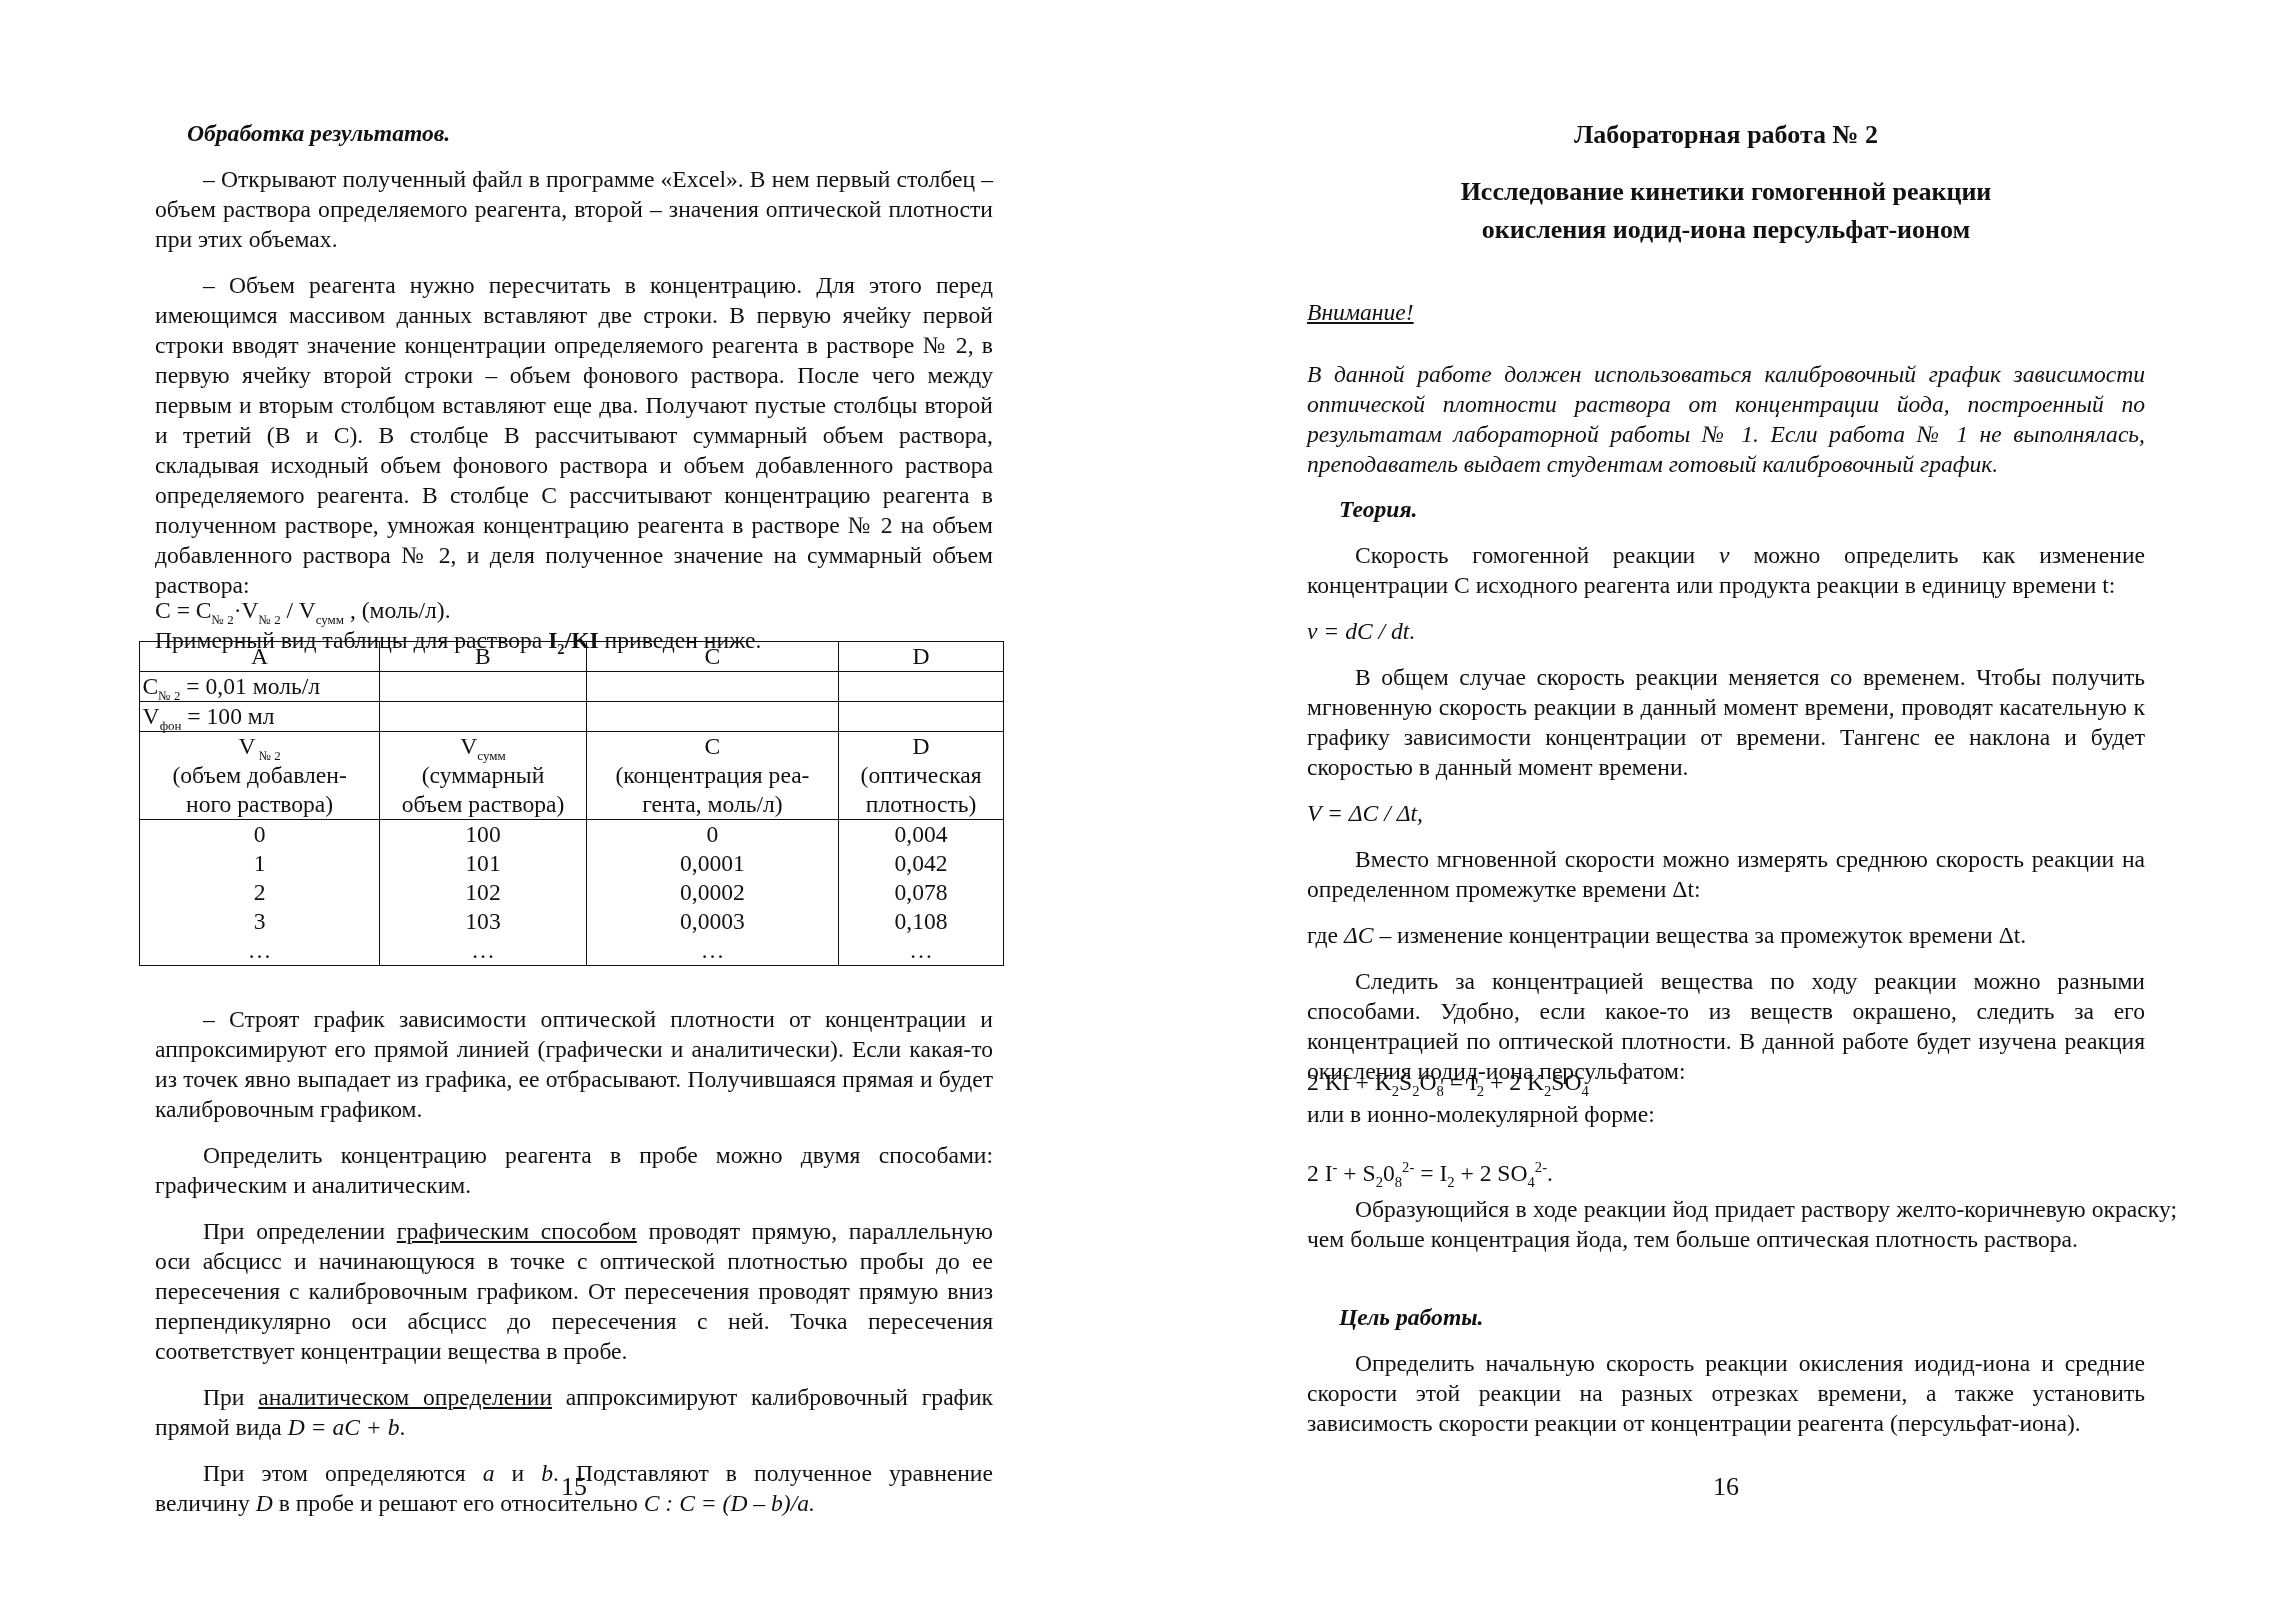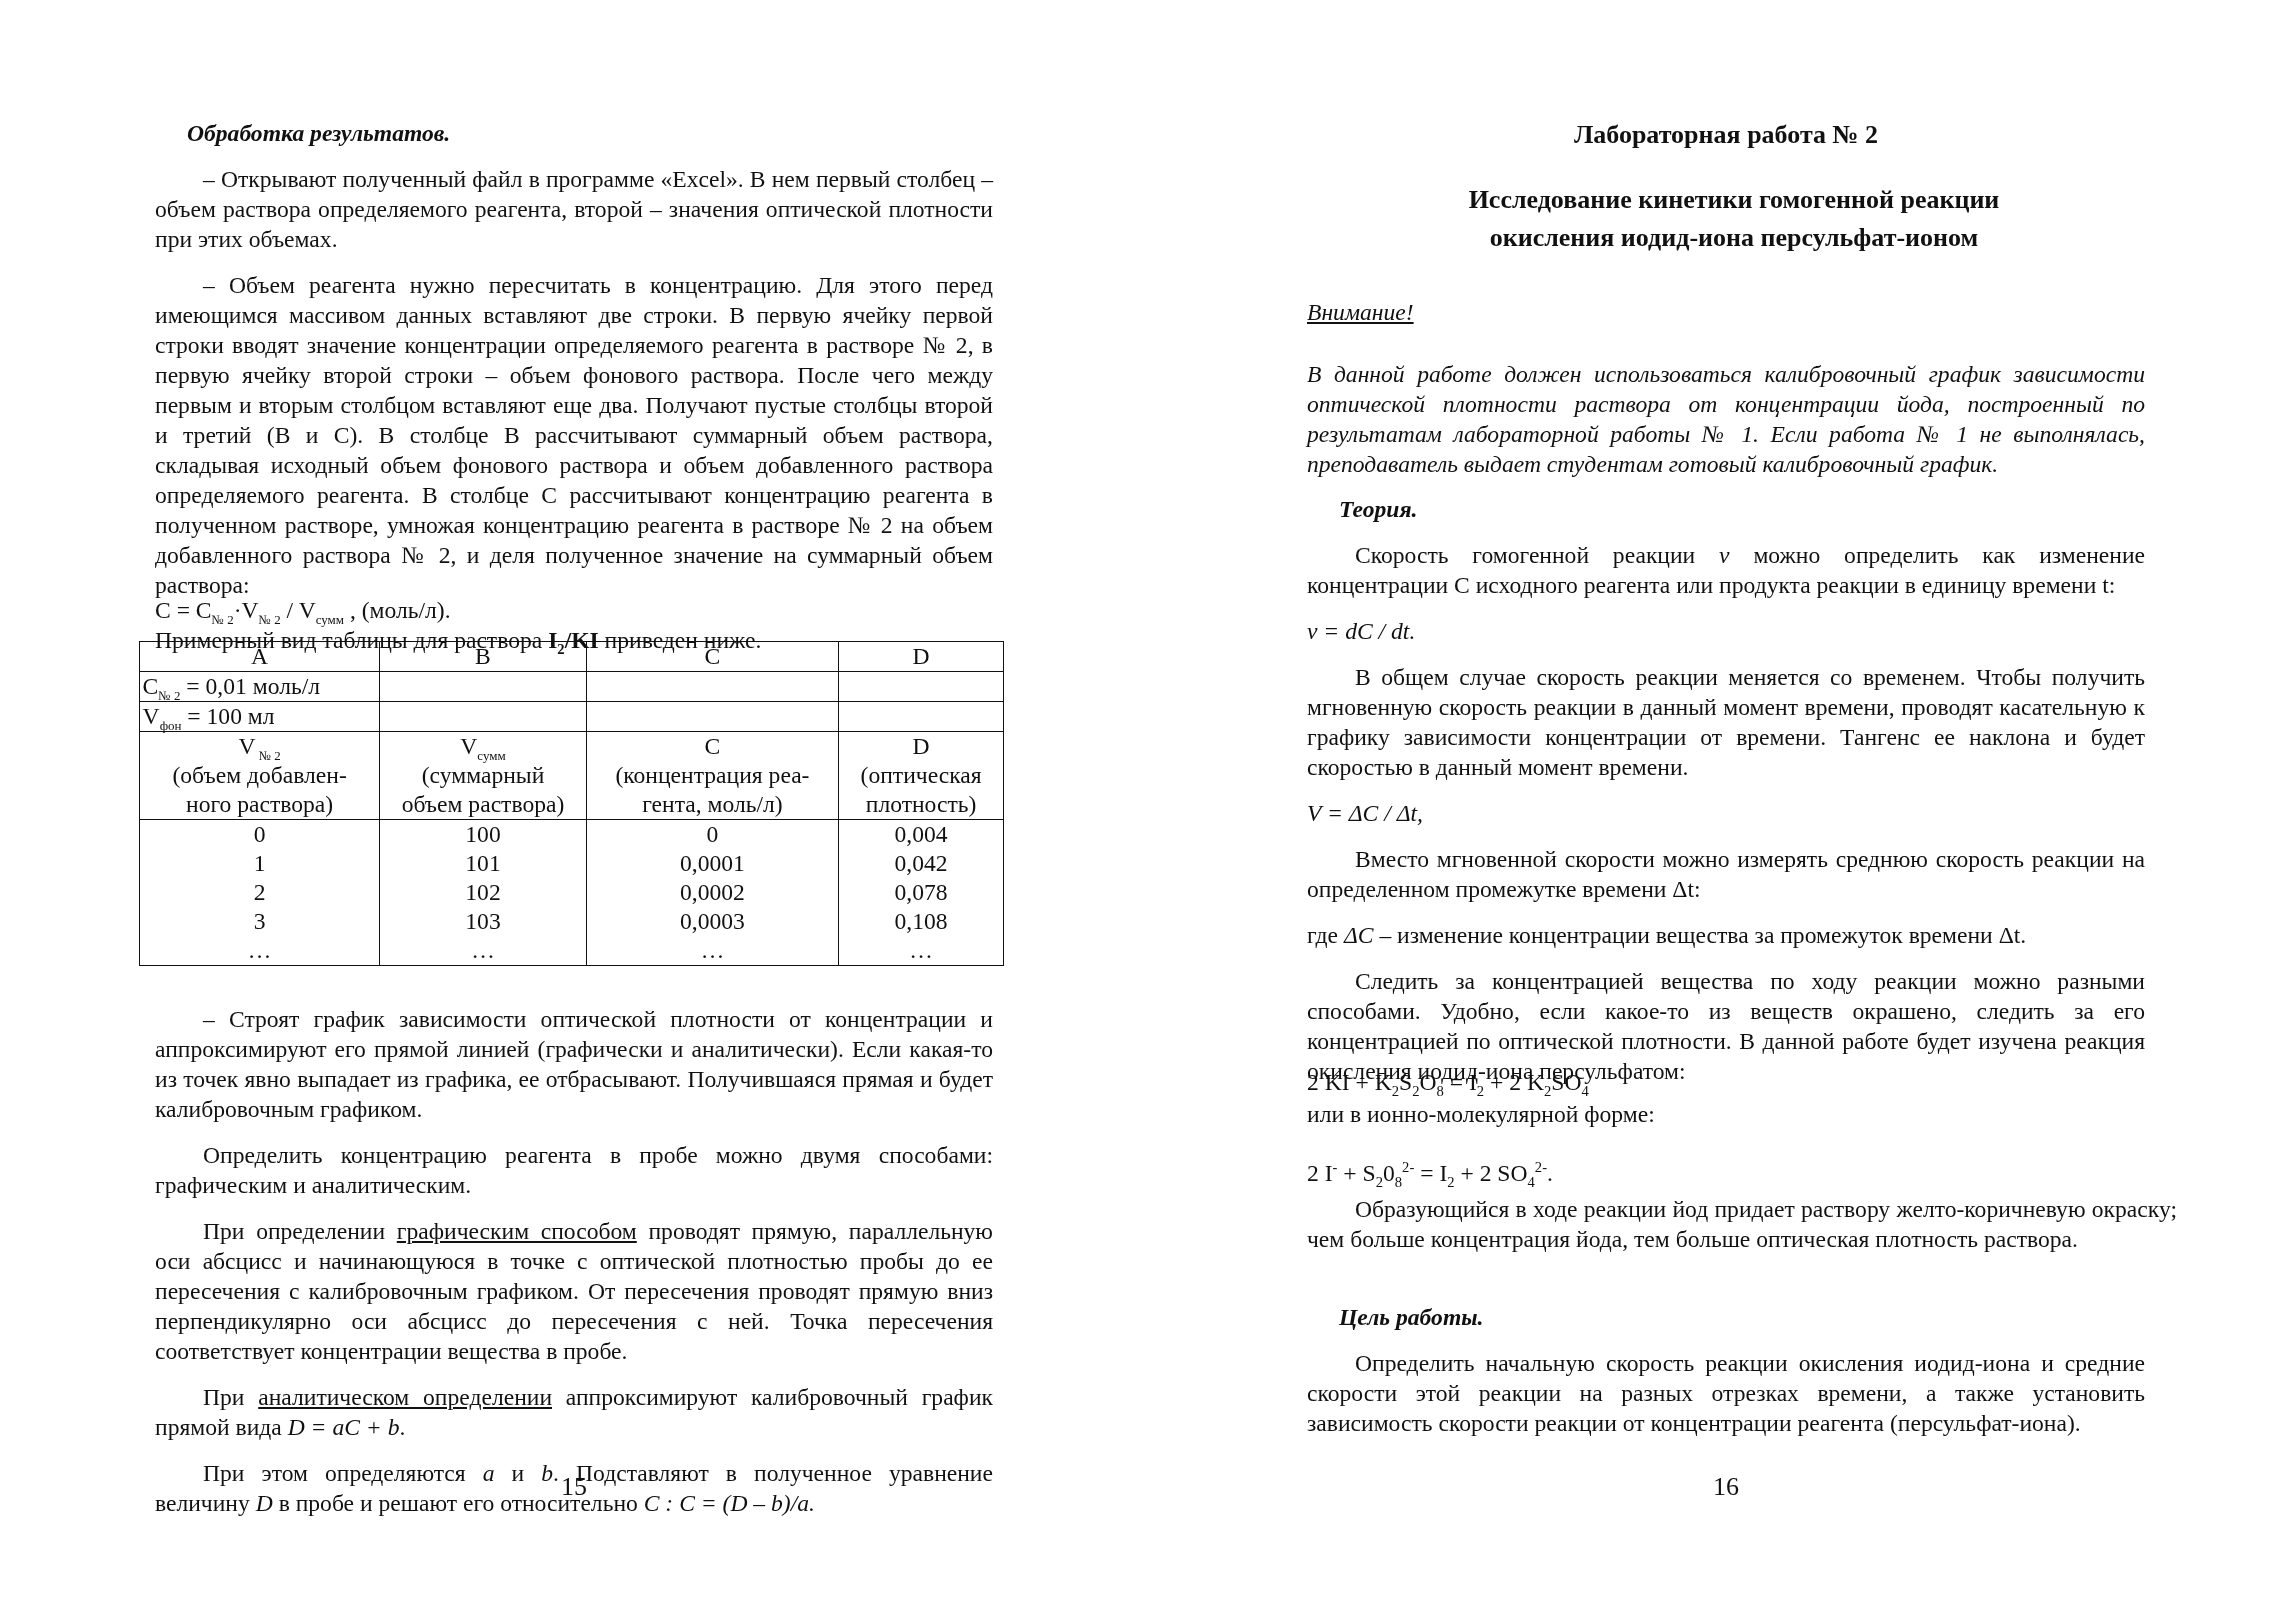--- a/index.html
+++ b/index.html
@@ -39,7 +39,7 @@
 
   
   .title-main { font-weight: bold; font-size: 26px; text-align: center; margin: 0; position: absolute; top: 120px; width: 870px; }
-  .title-sub { font-weight: bold; font-size: 26px; line-height: 38px; text-align: center; margin: 8px; position: absolute; top: 173px; width: 870px; }
+  .title-sub { font-weight: bold; font-size: 26px; line-height: 38px; text-align: center; margin: 0; position: absolute; top: 173px; width: 870px; }
   #attention { position: absolute; top: 281px; width: 870px; }
   #theory { position: absolute; top: 494px; width: 870px; }
   #reaction1 { position: absolute; top: 1051px; width: 870px; }

